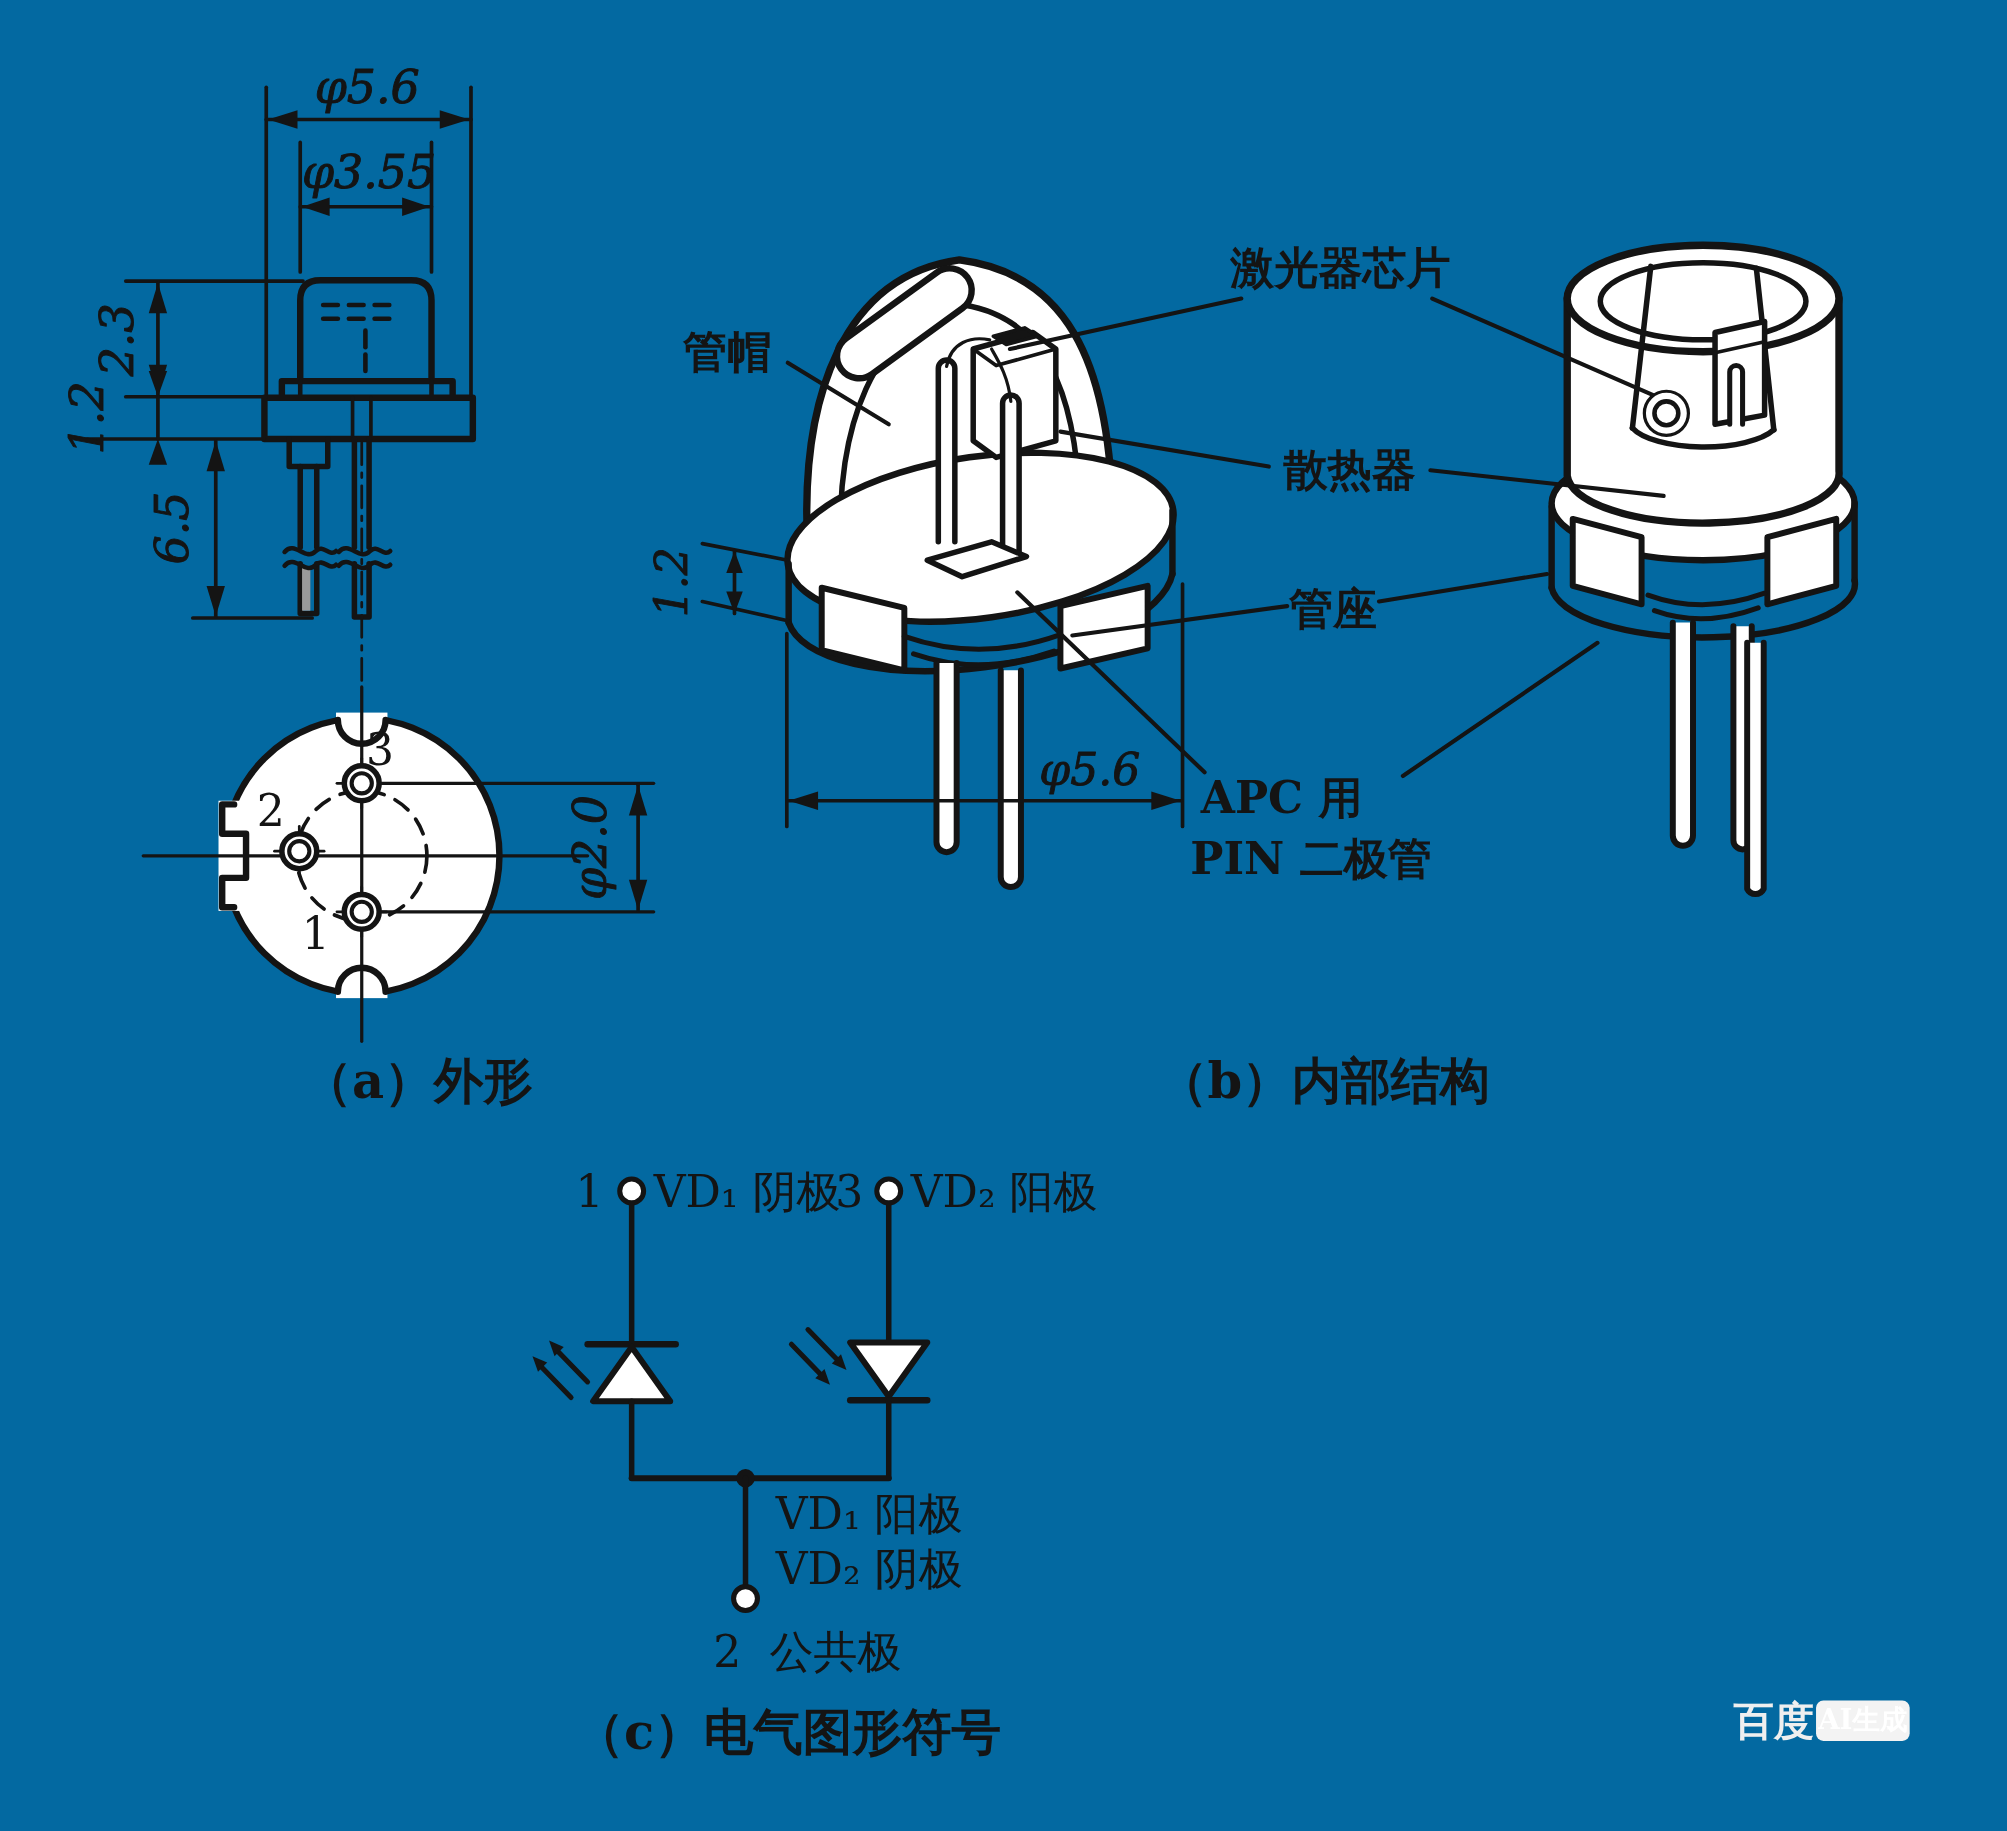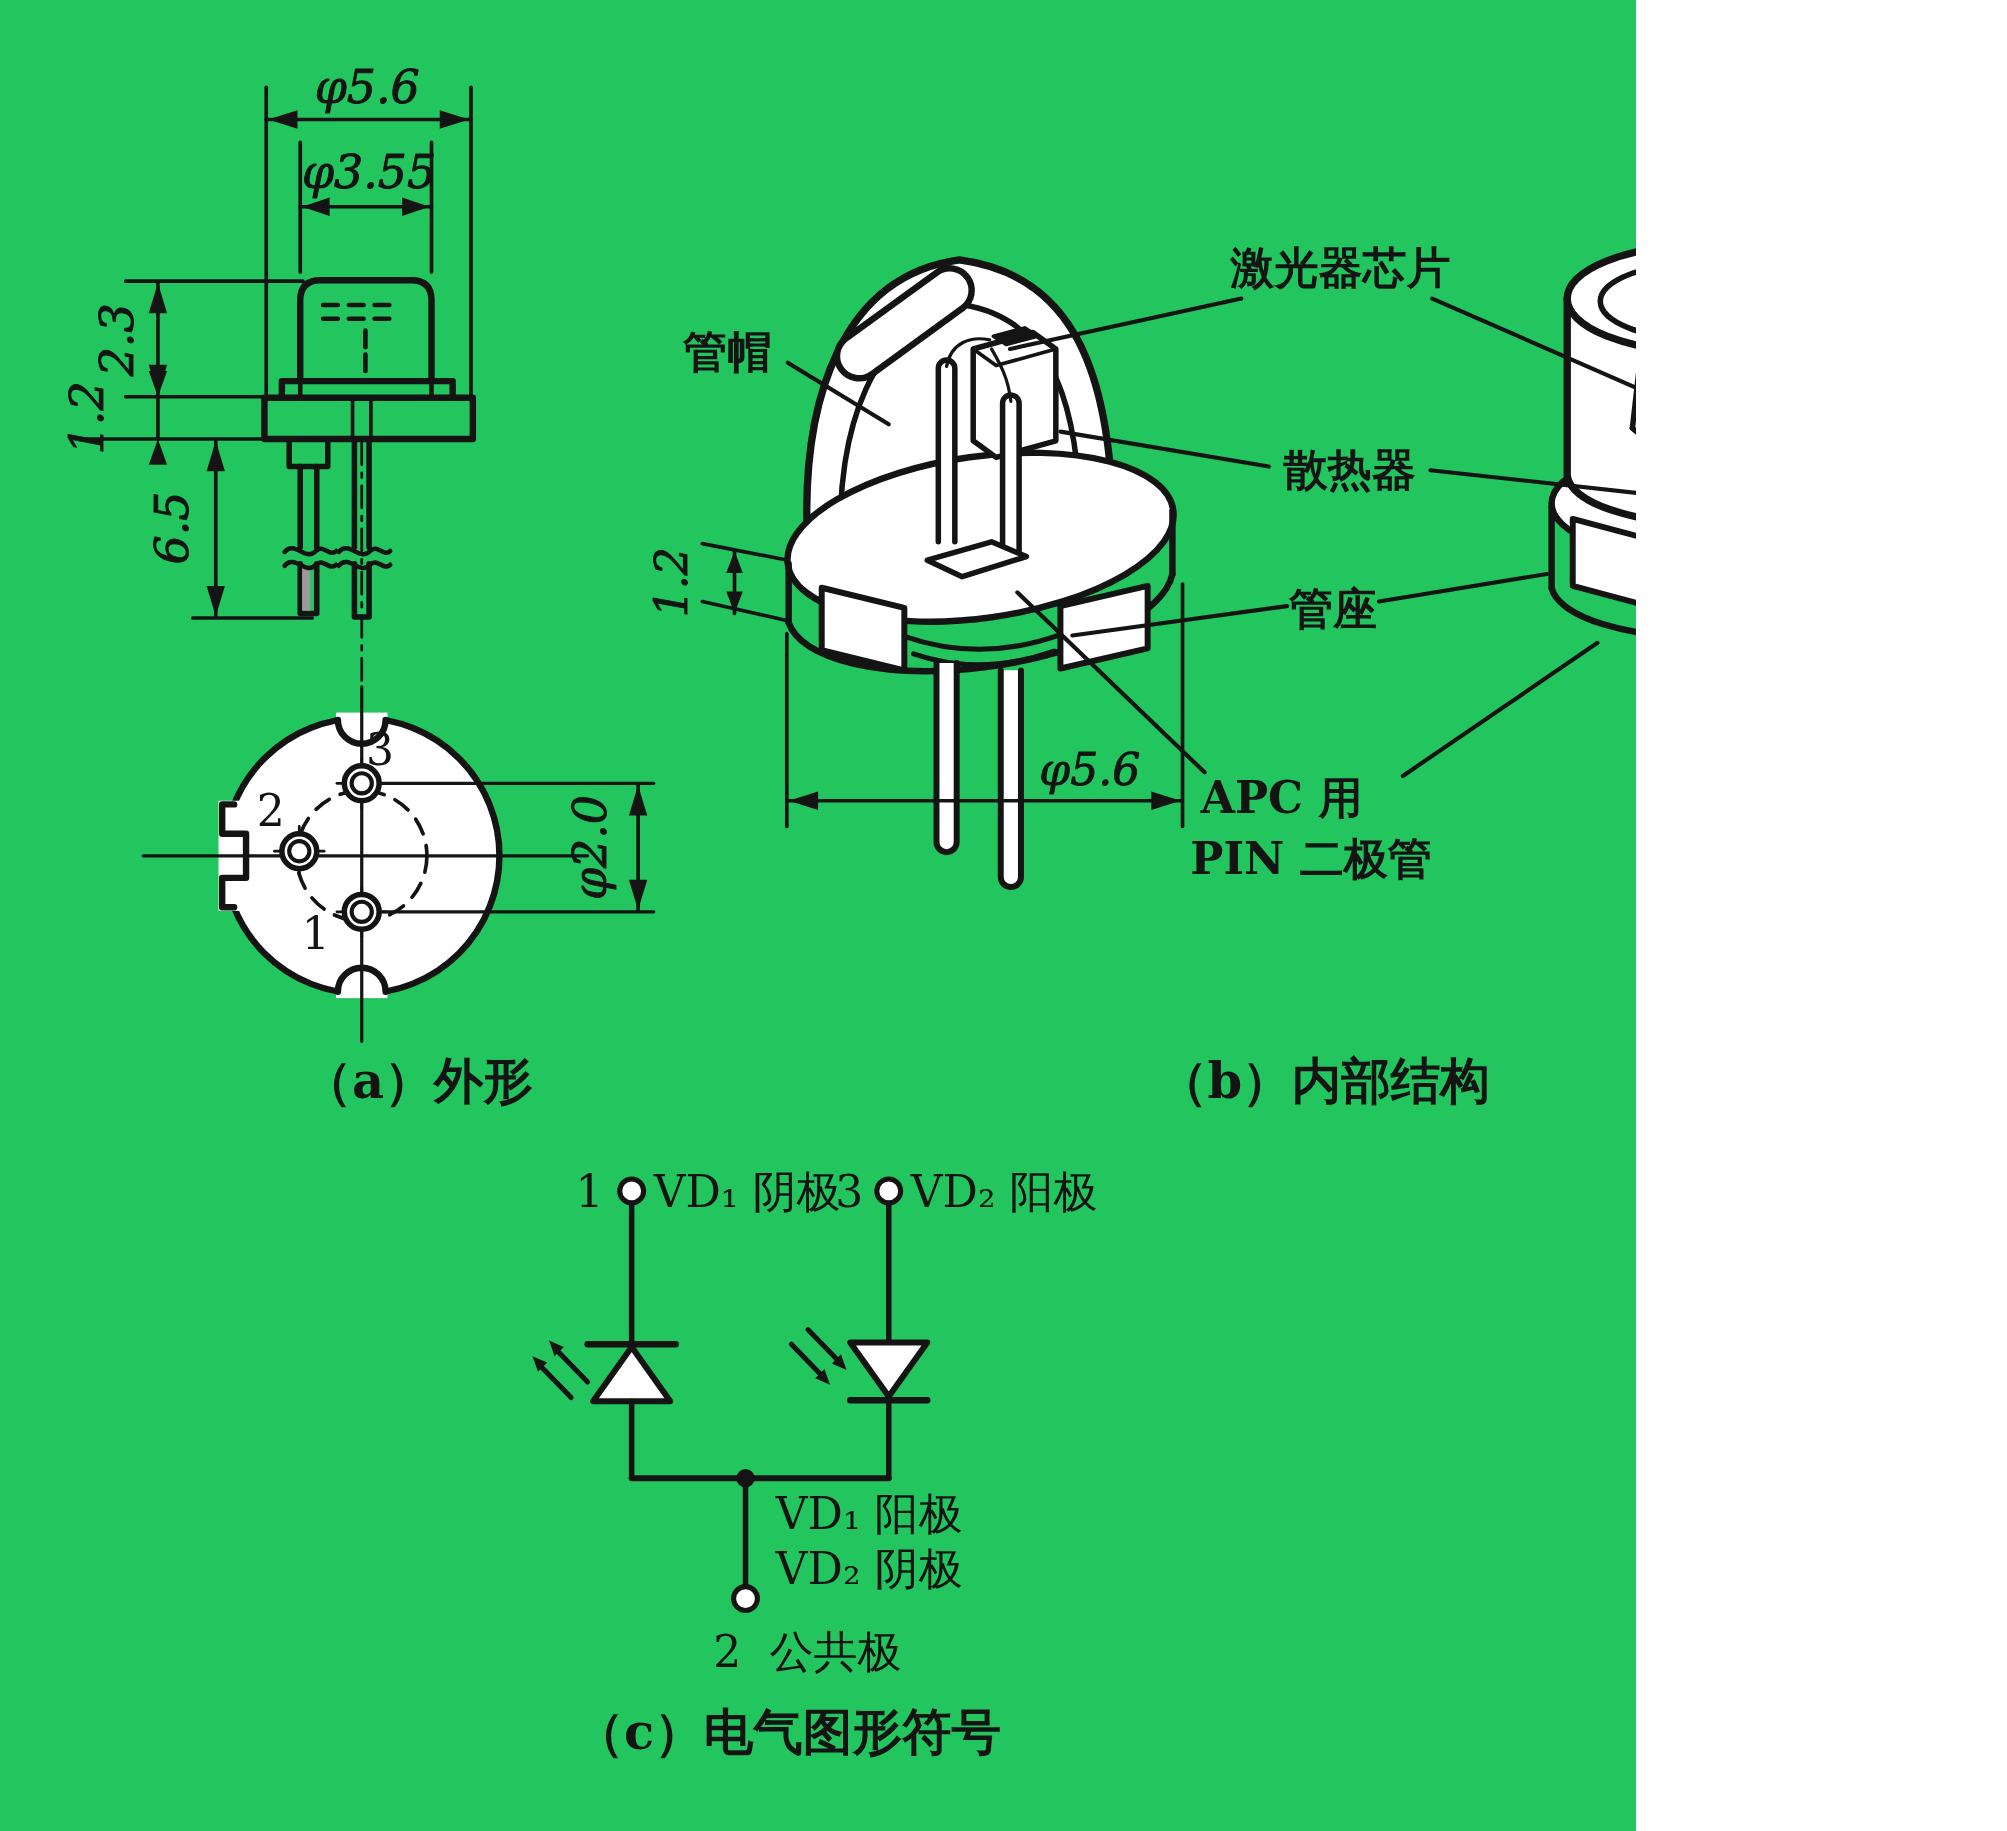--- a/index.html
+++ b/index.html
@@ -3,7 +3,7 @@
 <meta charset="utf-8">
 <style>
   html,body{margin:0;padding:0;background:#ffffff;}
-  .stage{width:1636px;height:1831px;position:relative;background:#22c55e;overflow:hidden;}
+  .stage{width:2007px;height:1831px;position:relative;background:#0369a1;overflow:hidden;}
   svg{display:block;}
   svg *{stroke-linecap:round;stroke-linejoin:round;}
   text{font-family:"DejaVu Serif","Liberation Serif",serif;fill:#141414;}

